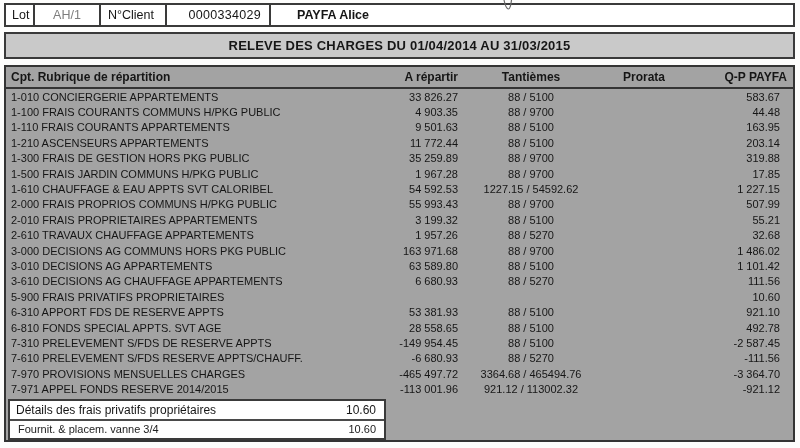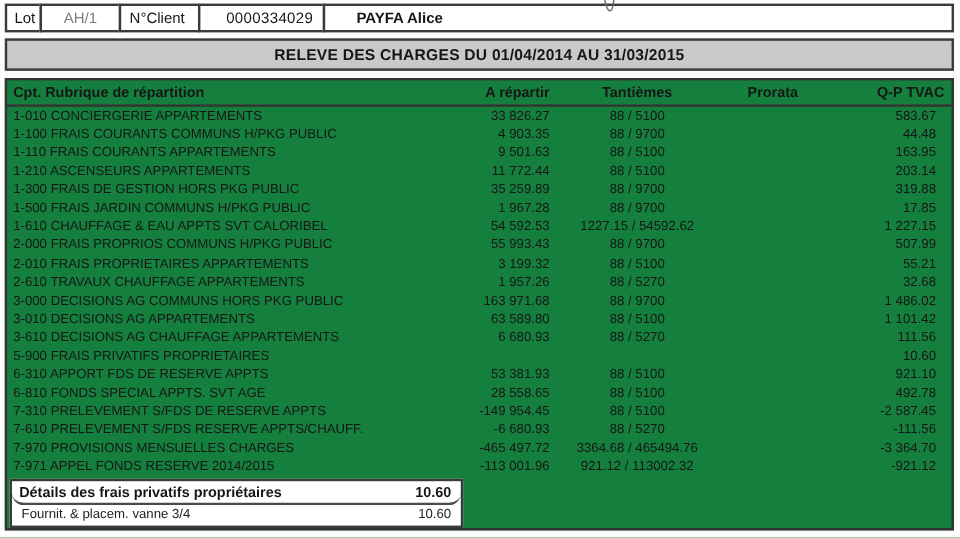--- a/index.html
+++ b/index.html
@@ -37,7 +37,7 @@
   }
   
   .main-table{
-    border:2px solid #343434;background:#15803d;
+    border:2px solid #343434;background:#a3a3a3;
     box-sizing:border-box;
   }
   .thead{

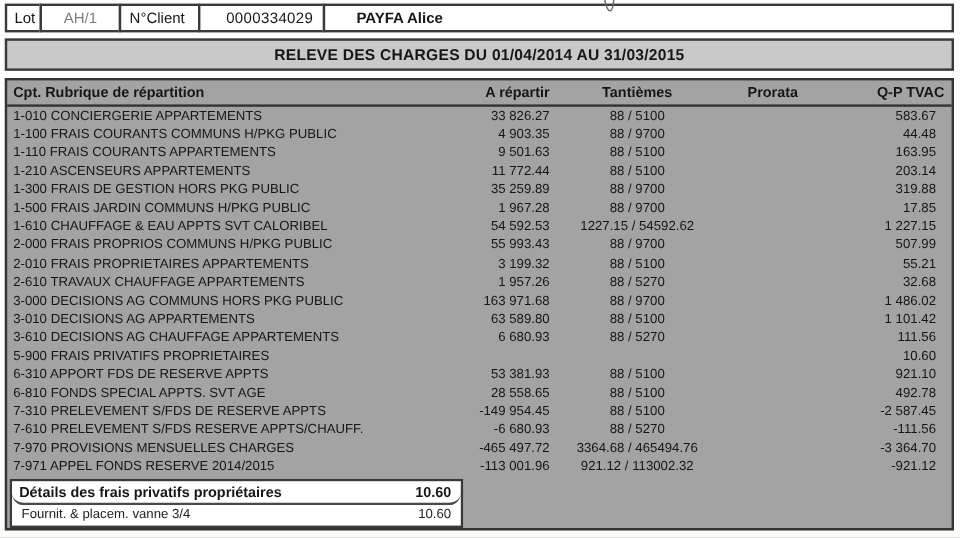--- a/index.html
+++ b/index.html
@@ -93,7 +93,7 @@
     <div class="c-rep">A répartir</div>
     <div class="c-tan">Tantièmes</div>
     <div class="c-pro">Prorata</div>
-    <div class="c-qp">Q-P TVAC</div>
+    <div class="c-qp">Q-P PAYFA</div>
   </div>
 
   <div class="tbody">

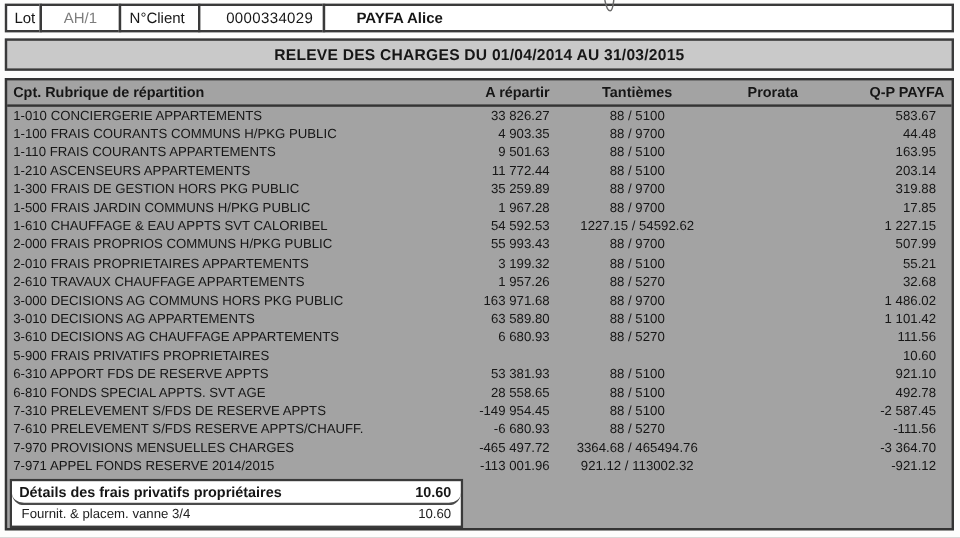--- a/index.html
+++ b/index.html
@@ -59,8 +59,8 @@
     box-sizing:border-box;font-size:11px;
   }
   .details-head{
-    display:flex;align-items:flex-end;font-weight:bold;font-size:12px;
-    border-bottom:2px solid #4a4a4a;padding:2px 8px 2px 6px;border-radius:10px;
+    display:flex;align-items:flex-end;font-weight:normal;font-size:12px;
+    border-bottom:2px solid #4a4a4a;padding:2px 8px 2px 6px;
   }
   .details-head .dv{margin-left:auto;}
   .details-row{display:flex;align-items:flex-end;padding:2px 8px 3px 8px;color:#222;}

